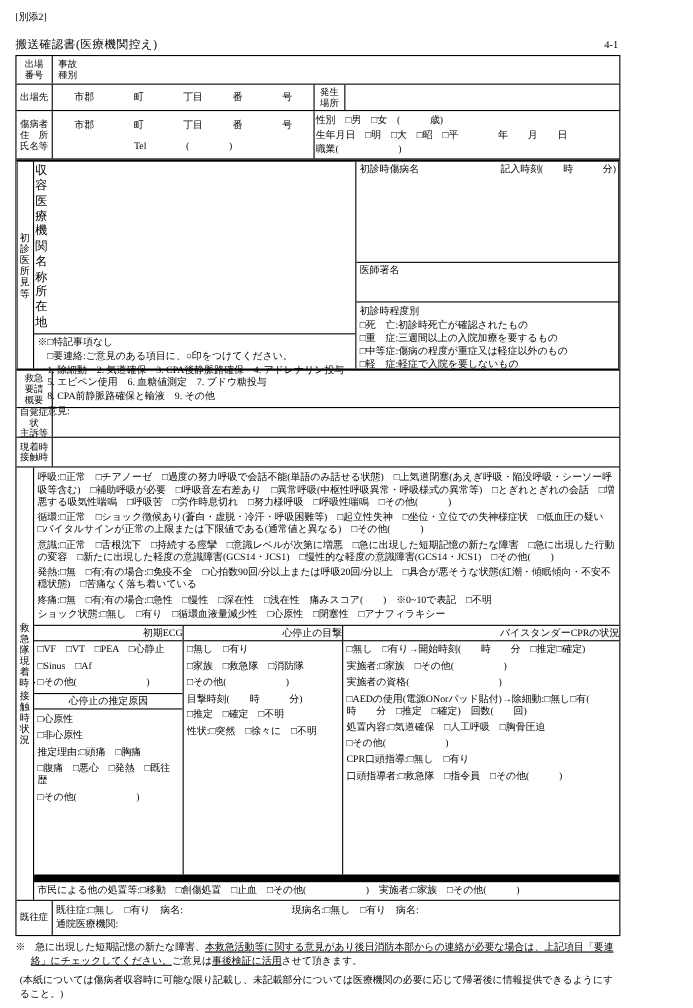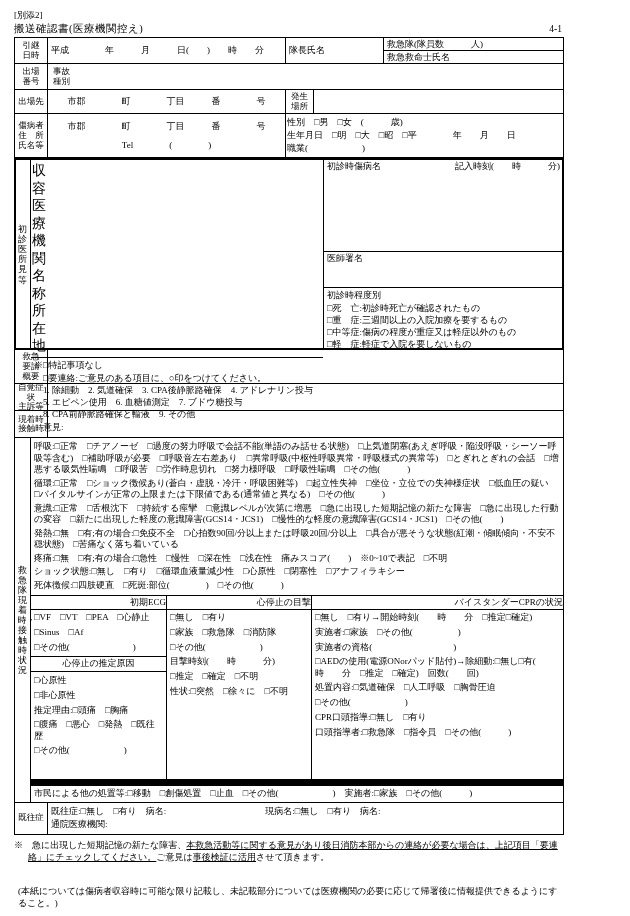--- a/index.html
+++ b/index.html
@@ -7,7 +7,7 @@
   body{width:630px;height:916px;font-family:"Liberation Serif","DejaVu Serif",serif;color:#000}
   .page{width:578px;height:916px;padding:10px 14px 6px;font-size:9px;line-height:1.25;display:flex;flex-direction:column}
   .hdr-att{font-size:9px}
-  .hdr-row{display:flex;justify-content:space-between;align-items:flex-end;margin:1px 0 2px}
+  .hdr-row{display:flex;justify-content:space-between;align-items:flex-end;margin:14px 0 2px}
   .hdr-title{font-size:10.5px;letter-spacing:.5px}
   .hdr-page{font-size:9.5px;padding-right:2px}
   .form{border:1.5px solid #000;display:flex;flex-direction:column;flex:1 1 auto;min-height:0}

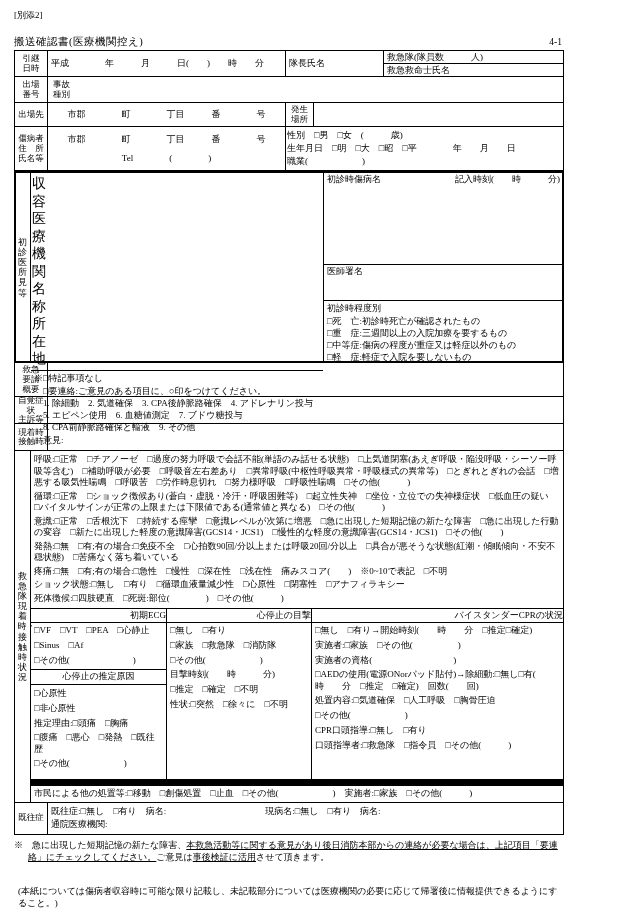--- a/index.html
+++ b/index.html
@@ -56,16 +56,6 @@
 
   <div class="form">
 
-    <div class="frow" style="height:26px">
-      <div class="lbl">引継
-日時</div>
-      <div class="c vc bl" style="width:238px;flex:none">平成　　　　年　　　月　　　日(　　)　　時　　分</div>
-      <div class="c vc bl" style="width:98px;flex:none">隊長氏名</div>
-      <div class="grow col bl">
-        <div class="half divb">救急隊(隊員数　　　人)</div>
-        <div class="half">救急救命士氏名</div>
-      </div>
-    </div>
 
     <div class="frow" style="height:26px">
       <div class="lbl">出場

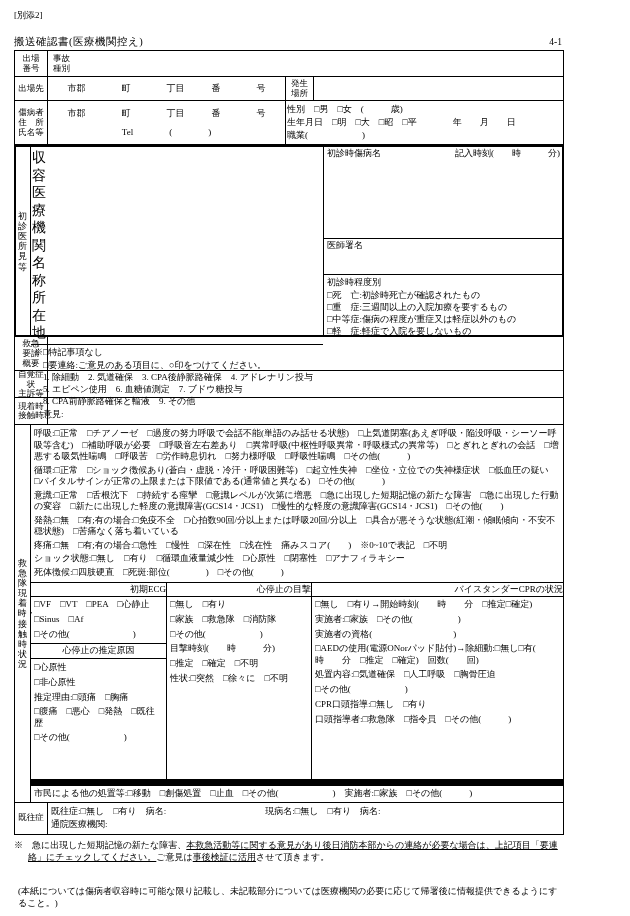--- a/index.html
+++ b/index.html
@@ -24,7 +24,7 @@
   .half{flex:1 1 0;display:flex;align-items:center;padding:0 3px;min-height:0}
   .divb{border-bottom:1px solid #000}
   .fac-lbl{width:23px;flex:none;padding:2px 1px}
-  .fac-lbl span{display:block;width:19px;word-break:break-all;line-height:1.25;font-size:14px}
+  .fac-lbl span{display:block;width:19px;word-break:break-all;line-height:1.25;font-size:11px}
   .ind{padding-left:9px}
   .notes{padding:2px 3px}
   .notes>div{margin-bottom:1.5px}

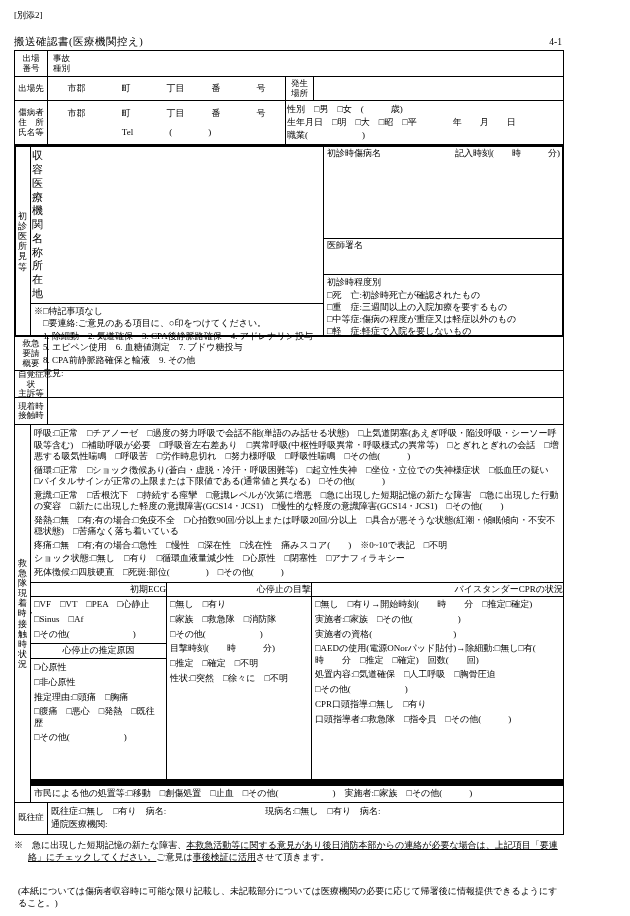--- a/index.html
+++ b/index.html
@@ -158,7 +158,6 @@
           <div>発熱:□無　□有;有の場合:□免疫不全　□心拍数90回/分以上または呼吸20回/分以上　□具合が悪そうな状態(紅潮・傾眠傾向・不安不穏状態)　□苦痛なく落ち着いている</div>
           <div>疼痛:□無　□有;有の場合:□急性　□慢性　□深在性　□浅在性　痛みスコア(　　)　※0~10で表記　□不明</div>
           <div>ショック状態:□無し　□有り　□循環血液量減少性　□心原性　□閉塞性　□アナフィラキシー</div>
-          <div>死体徴候:□四肢硬直　□死斑:部位(　　　　)　□その他(　　　)</div>
         </div>
 
         <div class="cpr">

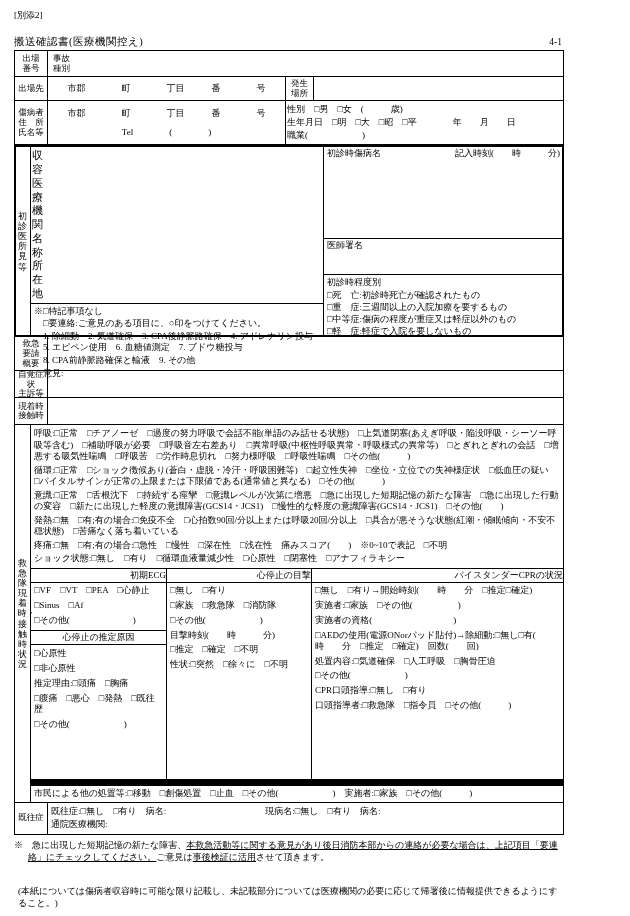--- a/index.html
+++ b/index.html
@@ -40,7 +40,7 @@
   .citizen{border-top:7px solid #000000;padding:2px 3px;flex:none}
   .ul{text-decoration:underline}
   .footnote{margin-top:4px;padding-left:14px;text-indent:-14px;line-height:1.4}
-  .remark{margin-top:21px;line-height:1.4;padding-left:4px}
+  .remark{margin-top:5px;line-height:1.4;padding-left:4px}
   .shoshin{border-top:2px solid #000;border-bottom:2px solid #000;box-shadow:inset 1px 0 0 #000, inset -1px 0 0 #000}
 </style>
 </head>

